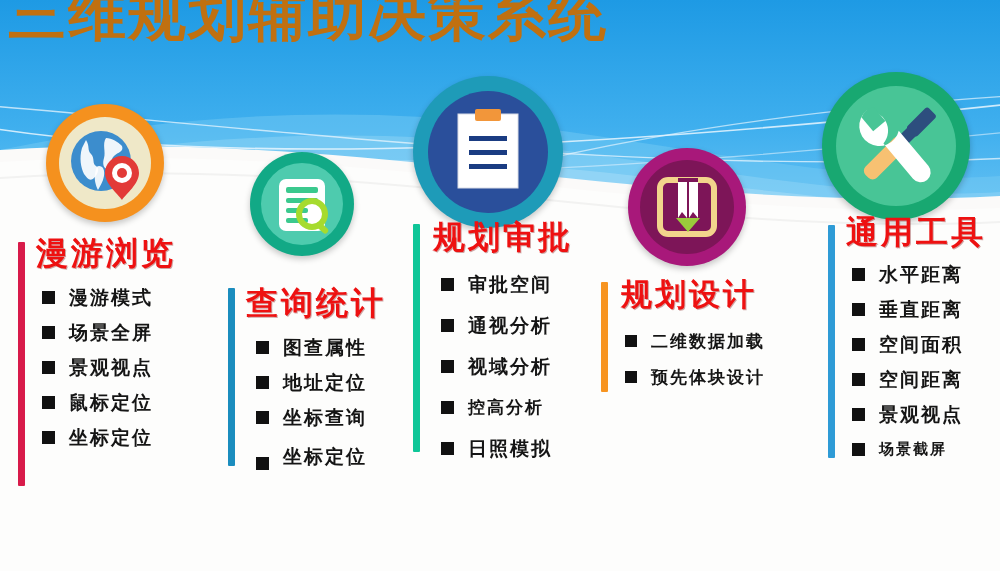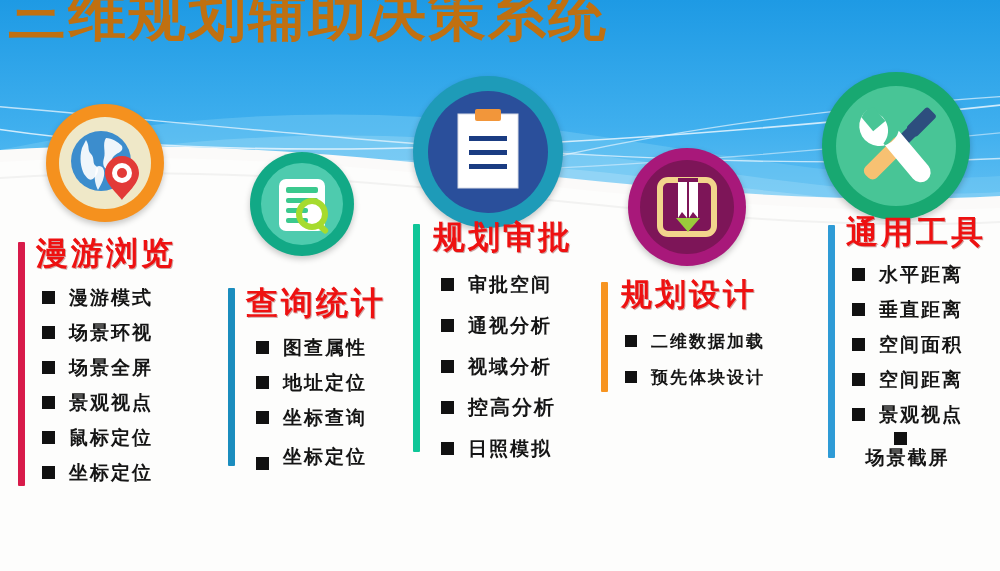--- a/index.html
+++ b/index.html
@@ -182,10 +182,6 @@
       </div>
       <div class="item" style="height:35px;font-size:19px;">
         <span class="bullet" style="width:13px;height:13px;"></span>
-        <span class="itxt">场景环视</span>
-      </div>
-      <div class="item" style="height:35px;font-size:19px;">
-        <span class="bullet" style="width:13px;height:13px;"></span>
         <span class="itxt">场景全屏</span>
       </div>
       <div class="item" style="height:35px;font-size:19px;">

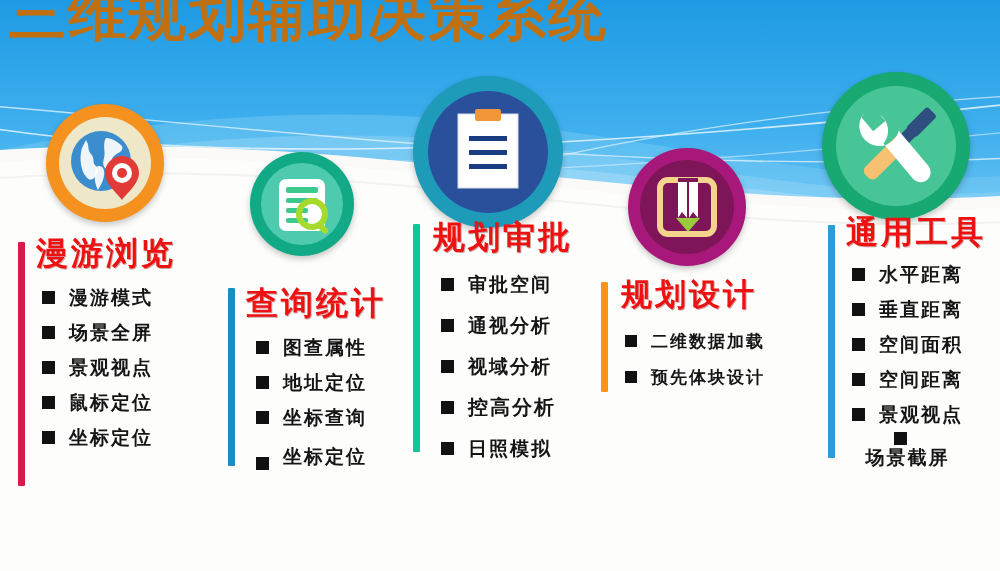--- a/index.html
+++ b/index.html
@@ -238,7 +238,7 @@
         <span class="bullet" style="width:13px;height:13px;"></span>
         <span class="itxt">视域分析</span>
       </div>
-      <div class="item" style="height:41px;font-size:20px;">
+      <div class="item" style="height:41px;font-size:17px;">
         <span class="bullet" style="width:13px;height:13px;"></span>
         <span class="itxt">控高分析</span>
       </div>

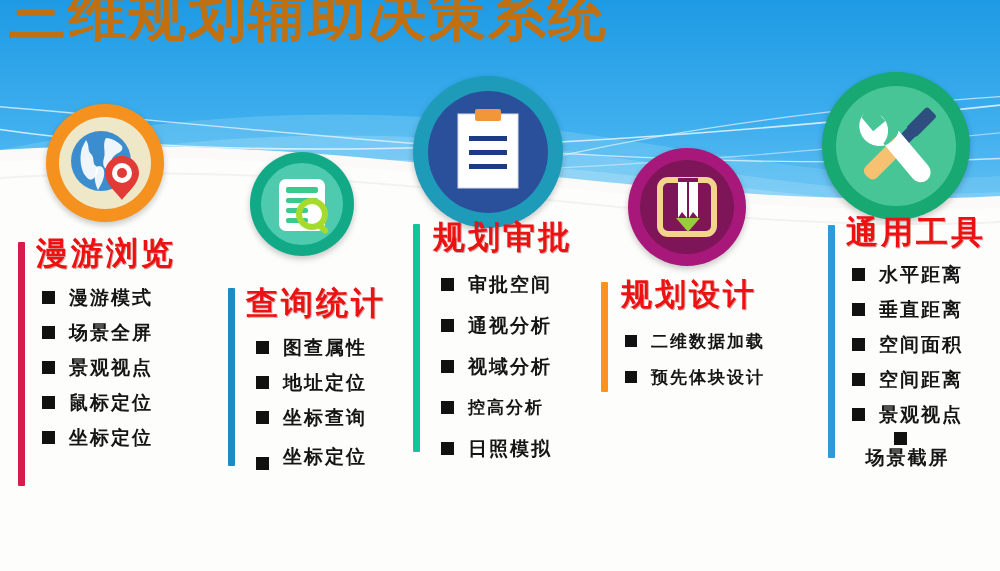--- a/index.html
+++ b/index.html
@@ -288,7 +288,7 @@
         <span class="bullet" style="width:13px;height:13px;"></span>
         <span class="itxt">景观视点</span>
       </div>
-      <div class="item" style="height:35px;font-size:19px;flex-direction:column;">
+      <div class="item" style="height:35px;font-size:15px;">
         <span class="bullet" style="width:13px;height:13px;"></span>
         <span class="itxt">场景截屏</span>
       </div>

